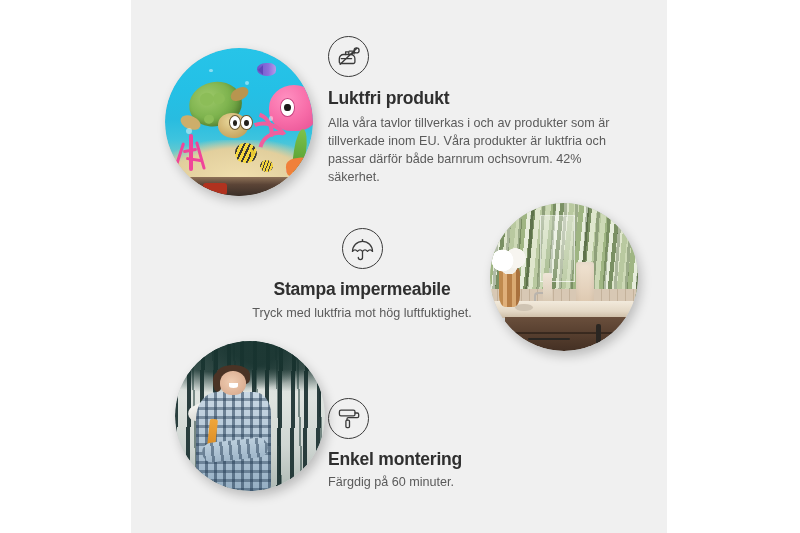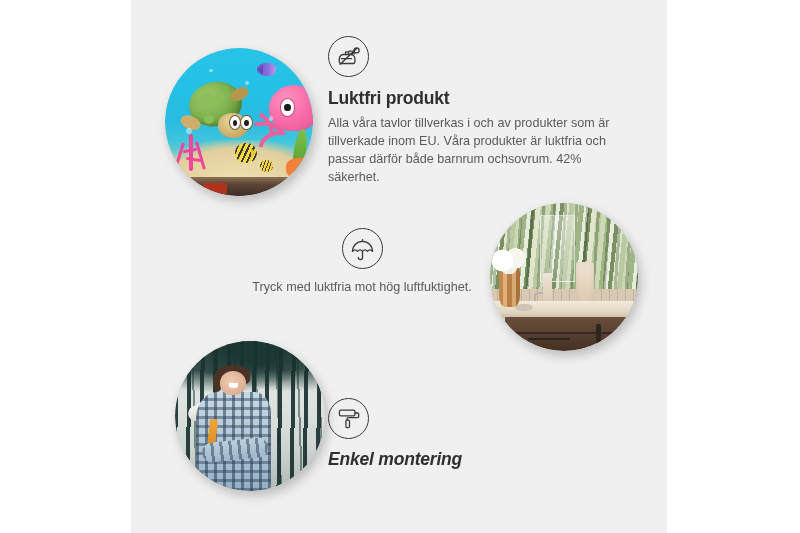--- a/index.html
+++ b/index.html
@@ -476,6 +476,7 @@
           </g>
         </svg>
       </div>
+      <div class="head">Stampa impermeabile</div>
       <div class="body">Tryck med luktfria mot hög luftfuktighet.</div>
     </div>
 

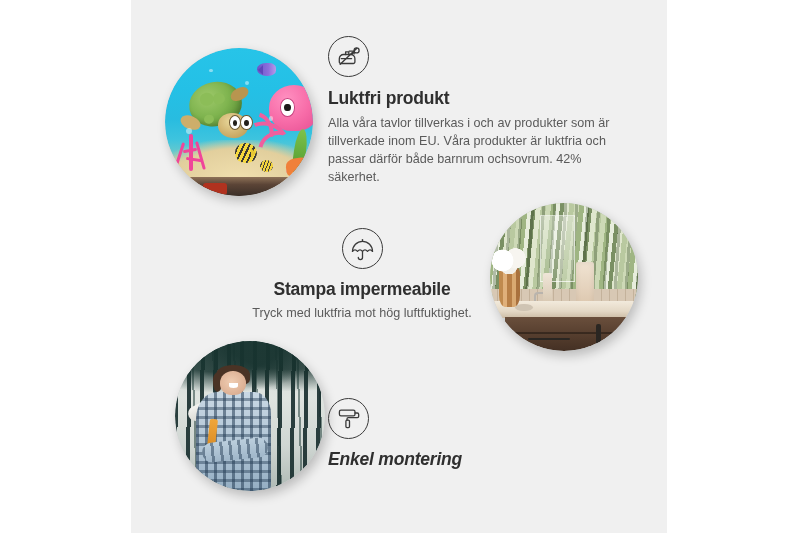--- a/index.html
+++ b/index.html
@@ -366,7 +366,7 @@
   #block-water .head { margin-bottom: 5px; }
 
   
-  #block-mount { left: 197px; top: 398px; width: 280px; font-style: italic; }
+  #block-mount { left: 197px; top: 398px; width: 280px; }
   #block-mount .icon-circle { margin-bottom: 10px; }
   #block-mount .head { margin-bottom: 4px; }
 </style>

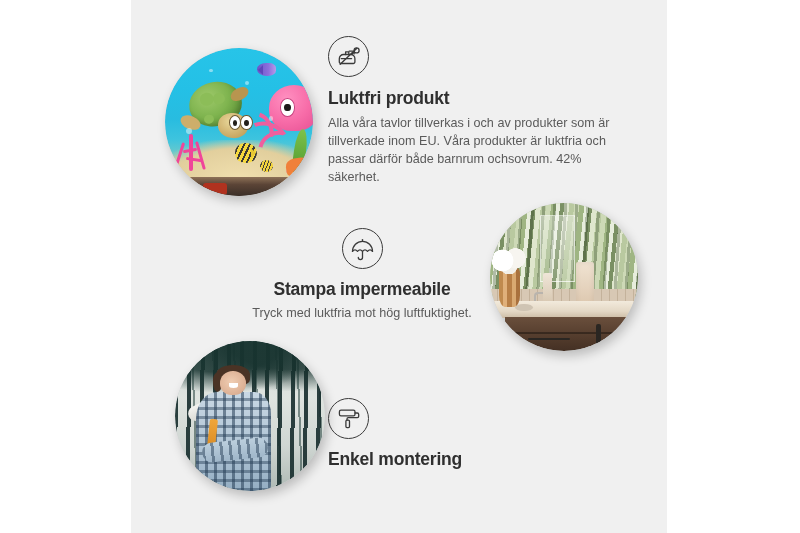--- a/index.html
+++ b/index.html
@@ -491,6 +491,7 @@
         </svg>
       </div>
       <div class="head">Enkel montering</div>
+      <div class="body">Färgdig på 60 minuter.</div>
     </div>
 
   </div>

